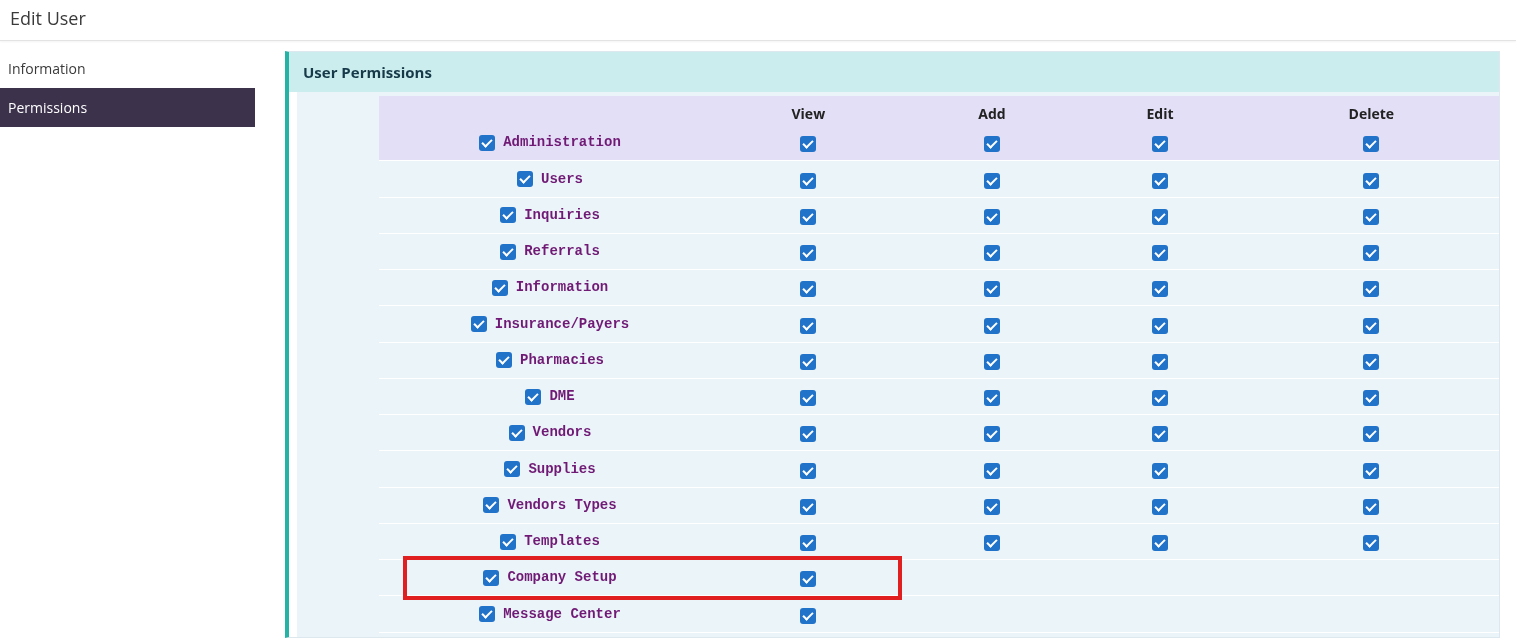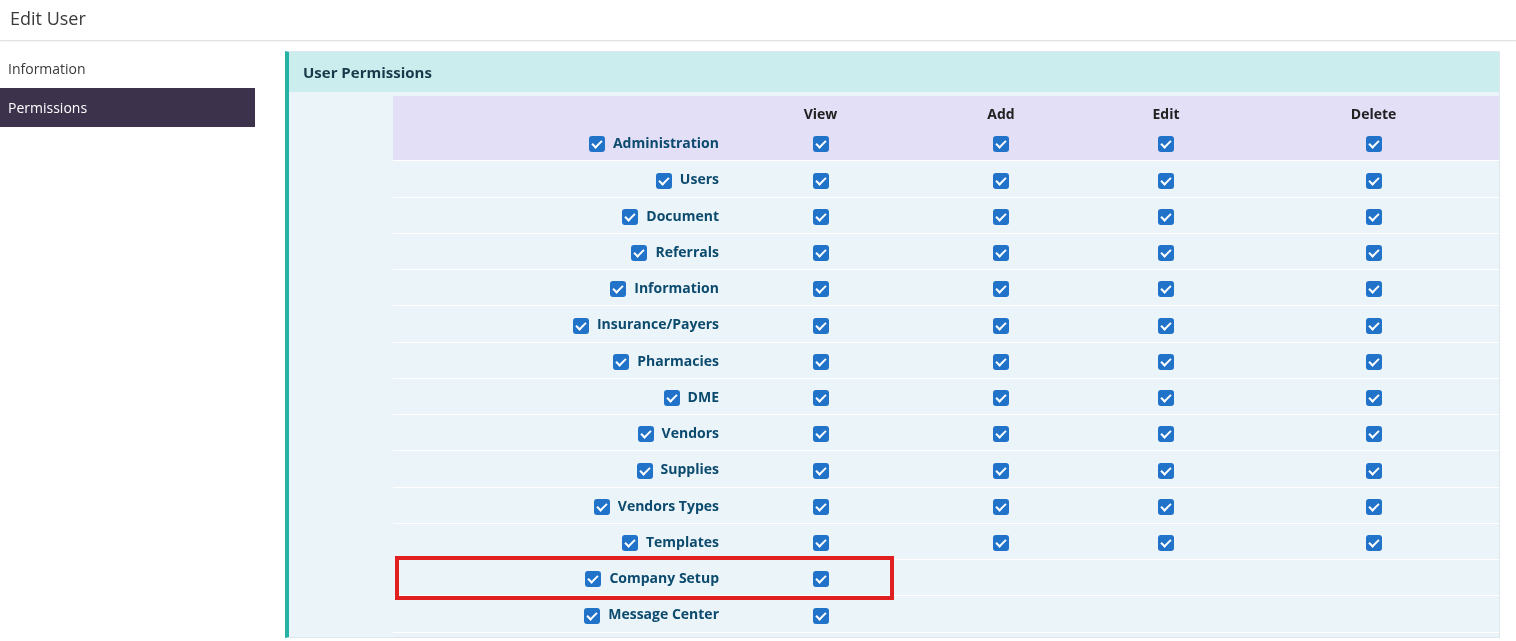--- a/index.html
+++ b/index.html
@@ -70,7 +70,8 @@
   }
   .panel-body {
     background: #eaf4f9;
-    padding: 4px 0 4px 104px;
+    padding: 4px 0 4px 82px;
+    margin-left: 8px;
   }
 
   

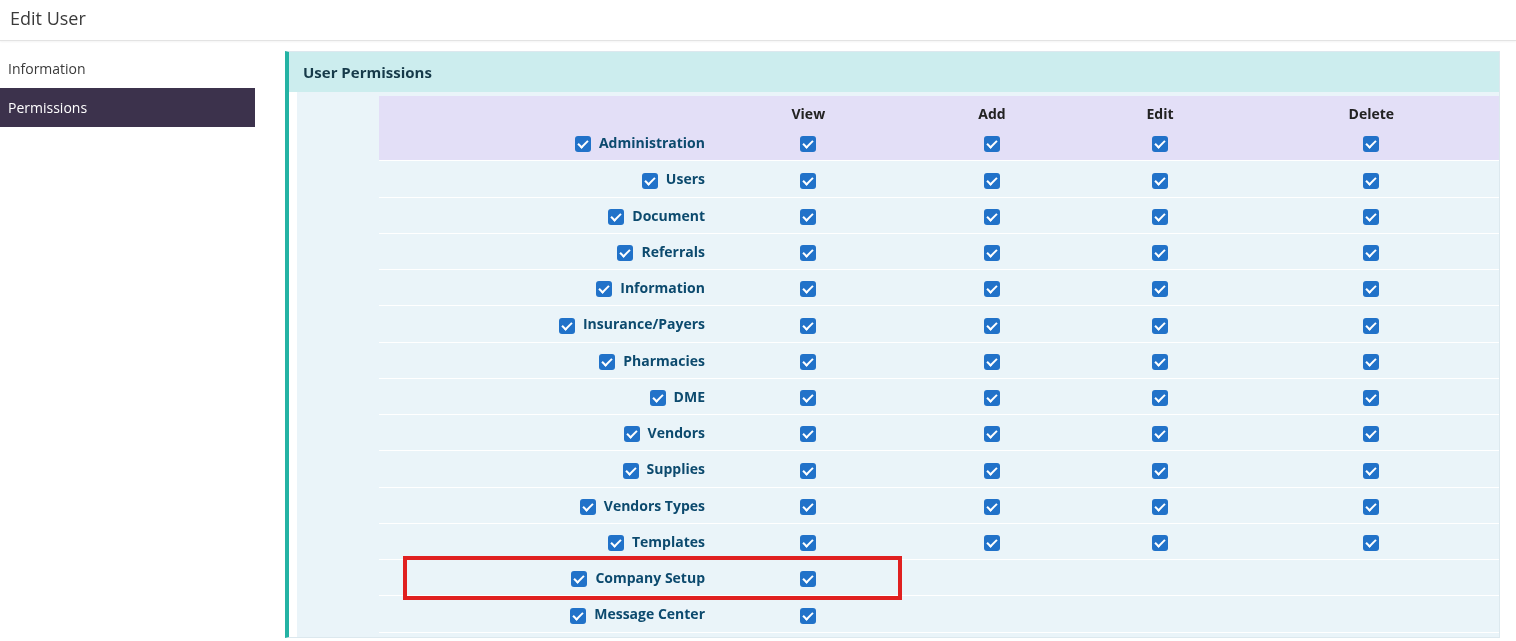--- a/index.html
+++ b/index.html
@@ -108,11 +108,12 @@
     text-align: center;
   }
   .perm-table td.row-label {
-    text-align: right;
+    text-align: center;
     font-weight: 700;
-    color: #0c4a6e;
+    color: #701a75;
     padding-left: 16px;
     white-space: nowrap;
+    font-family: Liberation Mono, monospace;
   }
 
   .cb {

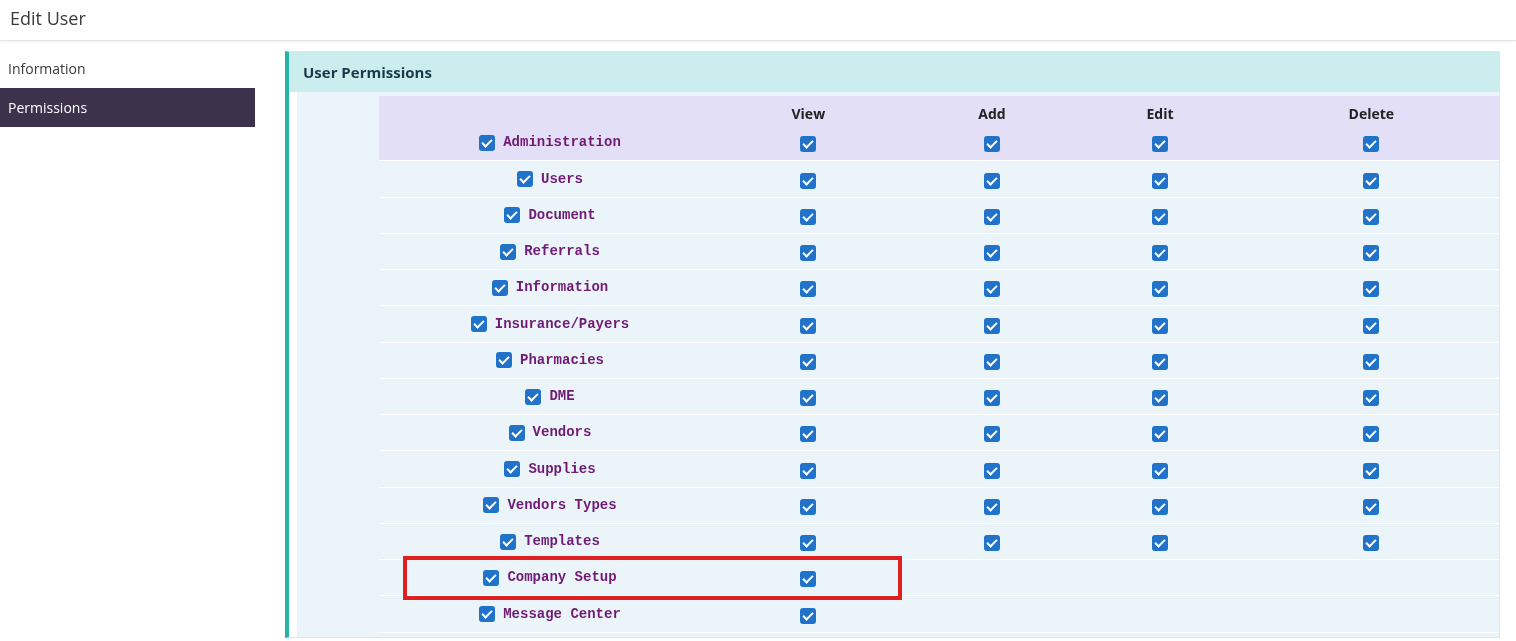--- a/index.html
+++ b/index.html
@@ -200,7 +200,7 @@
                 <td><span class="cb"></span></td>
               </tr>
               <tr class="data-row">
-                <td class="row-label"><span class="cb"></span><span>Document</span></td>
+                <td class="row-label"><span class="cb"></span><span>Inquiries</span></td>
                 <td><span class="cb"></span></td>
                 <td><span class="cb"></span></td>
                 <td><span class="cb"></span></td>

